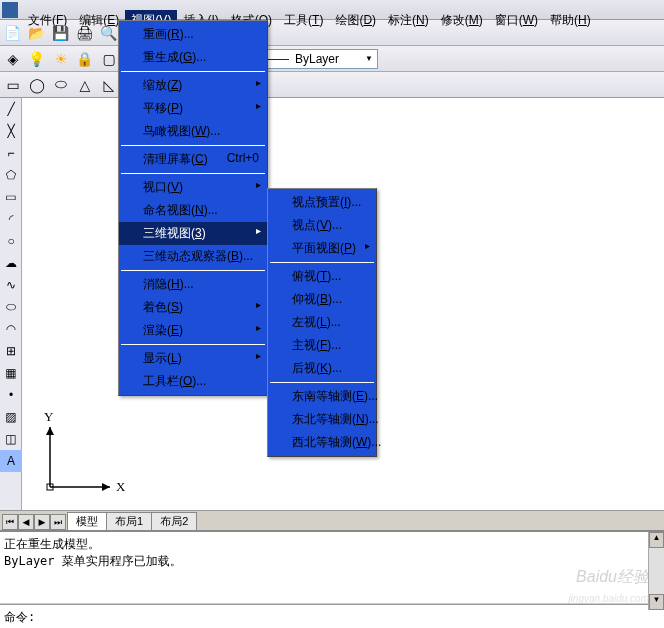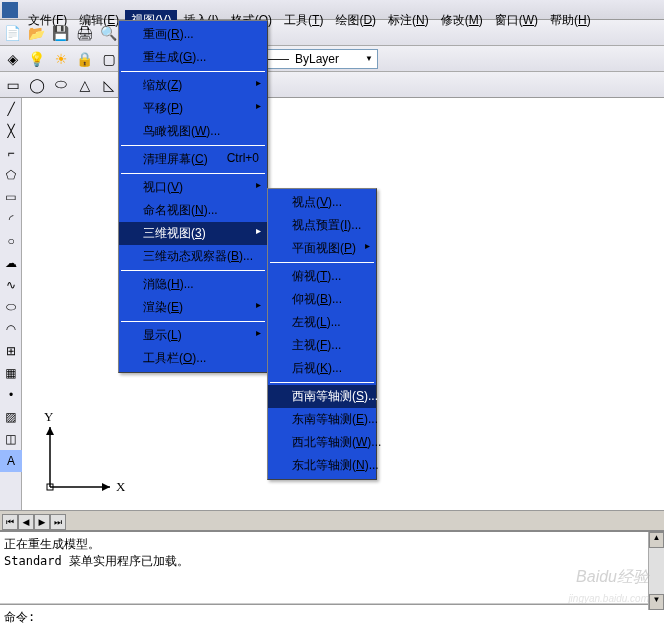--- a/index.html
+++ b/index.html
@@ -172,8 +172,8 @@
     <div class="dm-item">工具栏(<u>O</u>)...</div>
   </div>
 <div id="menu2" class="dropdown-menu">
+    <div class="dm-item">视点预置(<u>I</u>)...</div>
     <div class="dm-item">视点(<u>V</u>)...</div>
-    <div class="dm-item">视点预置(<u>I</u>)...</div>
     <div class="dm-item has-sub">平面视图(<u>P</u>)</div>
     <div class="dm-sep"></div>
     <div class="dm-item">俯视(<u>T</u>)...</div>

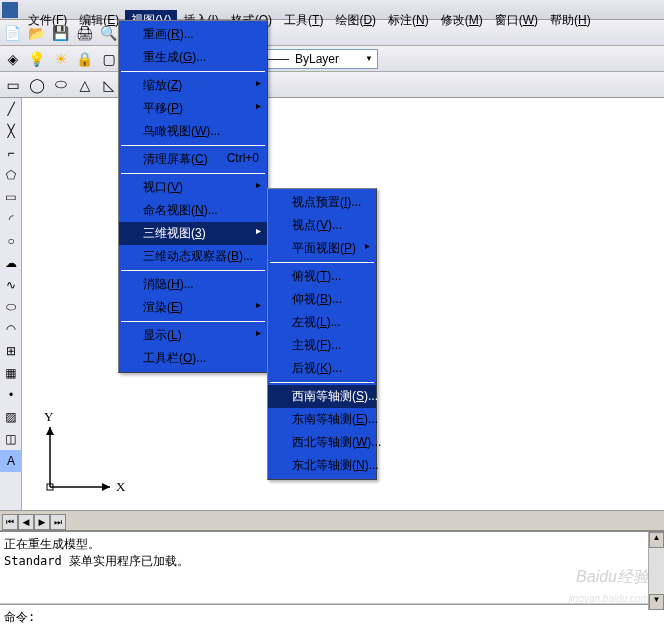--- a/index.html
+++ b/index.html
@@ -166,6 +166,7 @@
     <div class="dm-item">三维动态观察器(<u>B</u>)...</div>
     <div class="dm-sep"></div>
     <div class="dm-item">消隐(<u>H</u>)...</div>
+    <div class="dm-item has-sub">着色(<u>S</u>)</div>
     <div class="dm-item has-sub">渲染(<u>E</u>)</div>
     <div class="dm-sep"></div>
     <div class="dm-item has-sub">显示(<u>L</u>)</div>

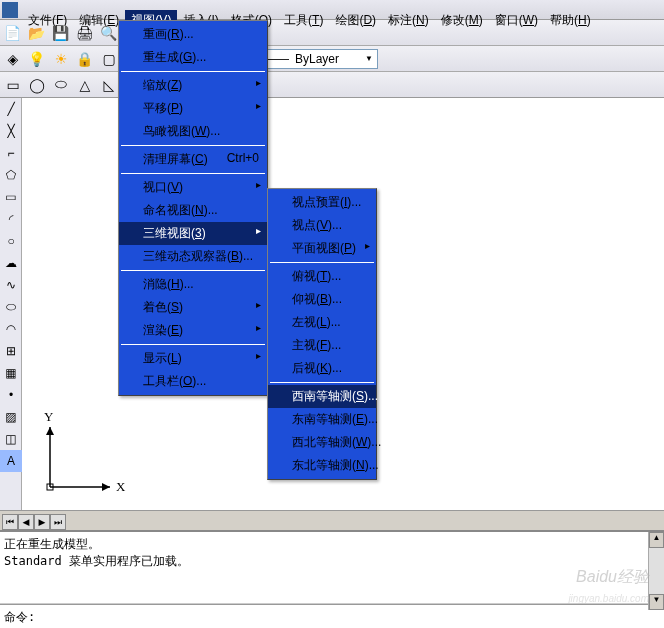--- a/index.html
+++ b/index.html
@@ -183,7 +183,6 @@
     <div class="dm-item">主视(<u>F</u>)...</div>
     <div class="dm-item">后视(<u>K</u>)...</div>
     <div class="dm-sep"></div>
-    <div class="dm-item highlighted">西南等轴测(<u>S</u>)...</div>
     <div class="dm-item">东南等轴测(<u>E</u>)...</div>
     <div class="dm-item">西北等轴测(<u>W</u>)...</div>
     <div class="dm-item">东北等轴测(<u>N</u>)...</div>

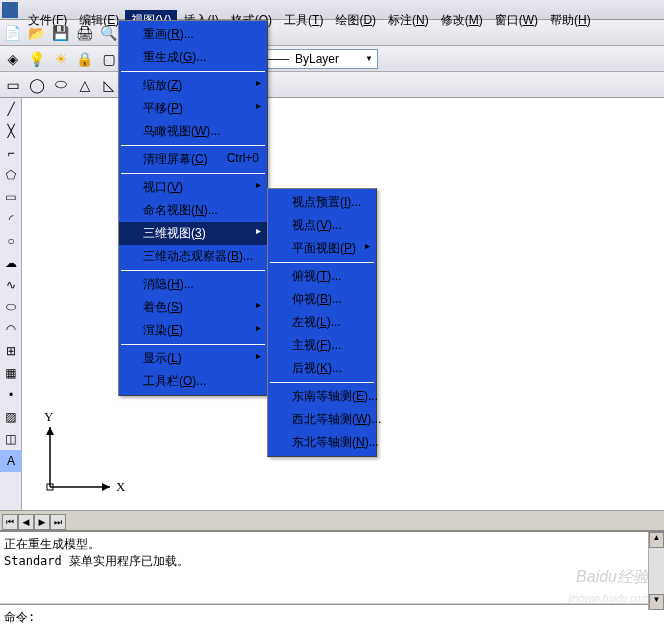--- a/index.html
+++ b/index.html
@@ -184,8 +184,8 @@
     <div class="dm-item">后视(<u>K</u>)...</div>
     <div class="dm-sep"></div>
     <div class="dm-item">东南等轴测(<u>E</u>)...</div>
+    <div class="dm-item">东北等轴测(<u>N</u>)...</div>
     <div class="dm-item">西北等轴测(<u>W</u>)...</div>
-    <div class="dm-item">东北等轴测(<u>N</u>)...</div>
   </div>
 
 <div class="tab-bar">

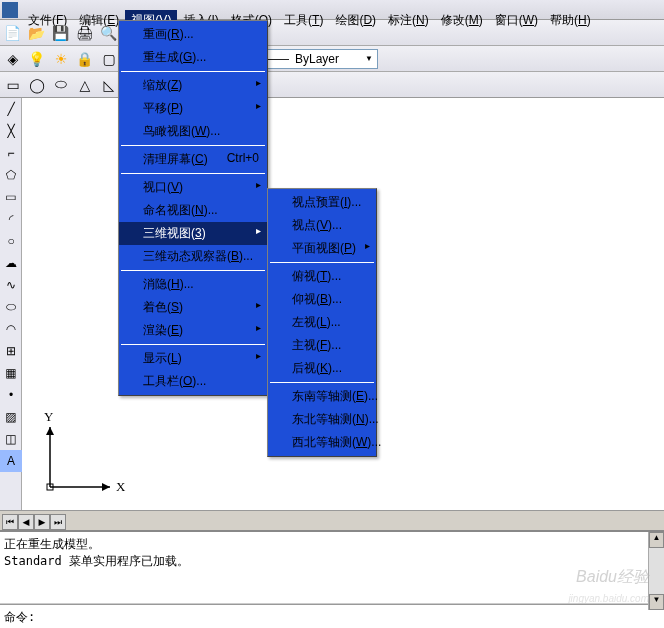--- a/index.html
+++ b/index.html
@@ -195,6 +195,11 @@
       <div class="tab-nav-btn">▶</div>
       <div class="tab-nav-btn">⏭</div>
     </div>
+  <div id="tabs" style="display:flex;margin-left:2px">
+      <div class="tab active">模型</div>
+      <div class="tab">布局1</div>
+      <div class="tab">布局2</div>
+    </div>
 </div>
 
 <div class="command-area">

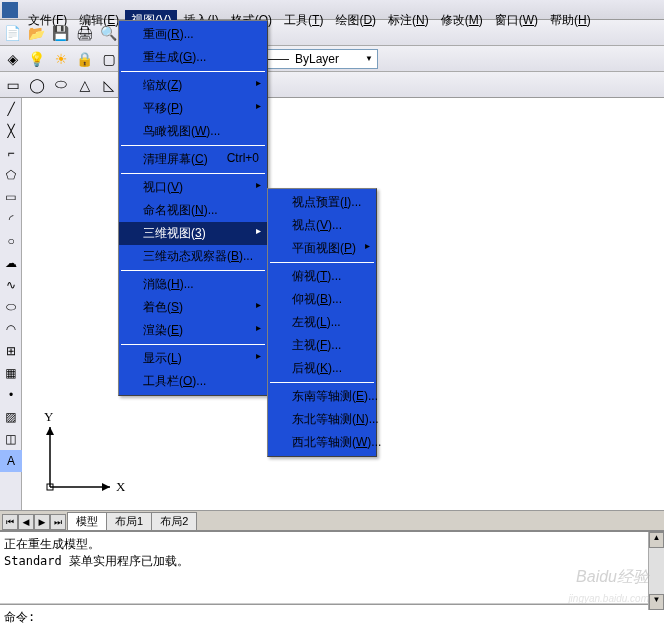--- a/index.html
+++ b/index.html
@@ -204,7 +204,7 @@
 
 <div class="command-area">
   <div class="cmd-text">正在重生成模型。
-Standard 菜单实用程序已加载。</div>
+ByLayer 菜单实用程序已加载。</div>
   <div class="cmd-input-line">命令:</div>
   <div class="cmd-scroll">
     <div class="cmd-scroll-btn">▲</div>

